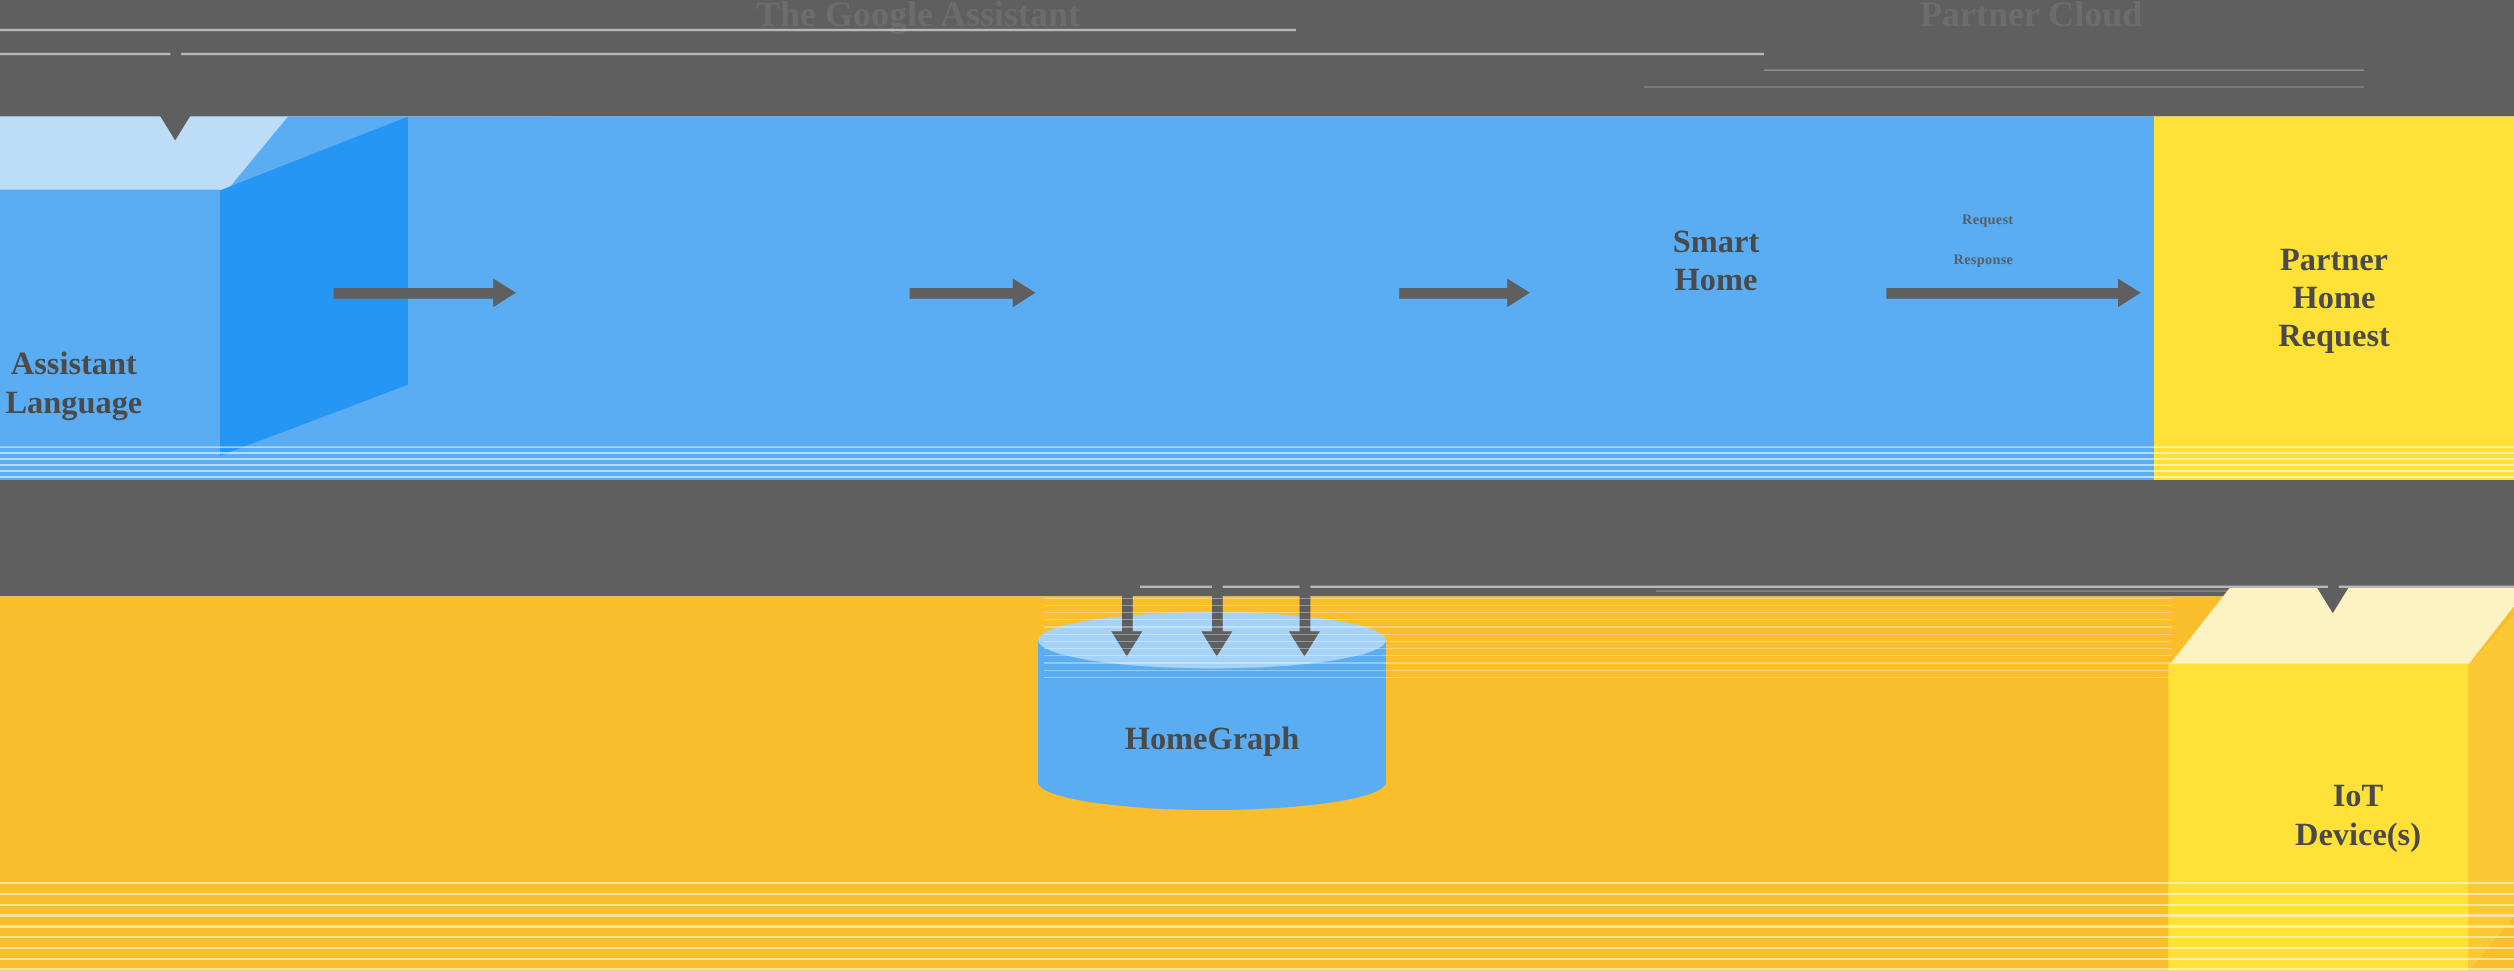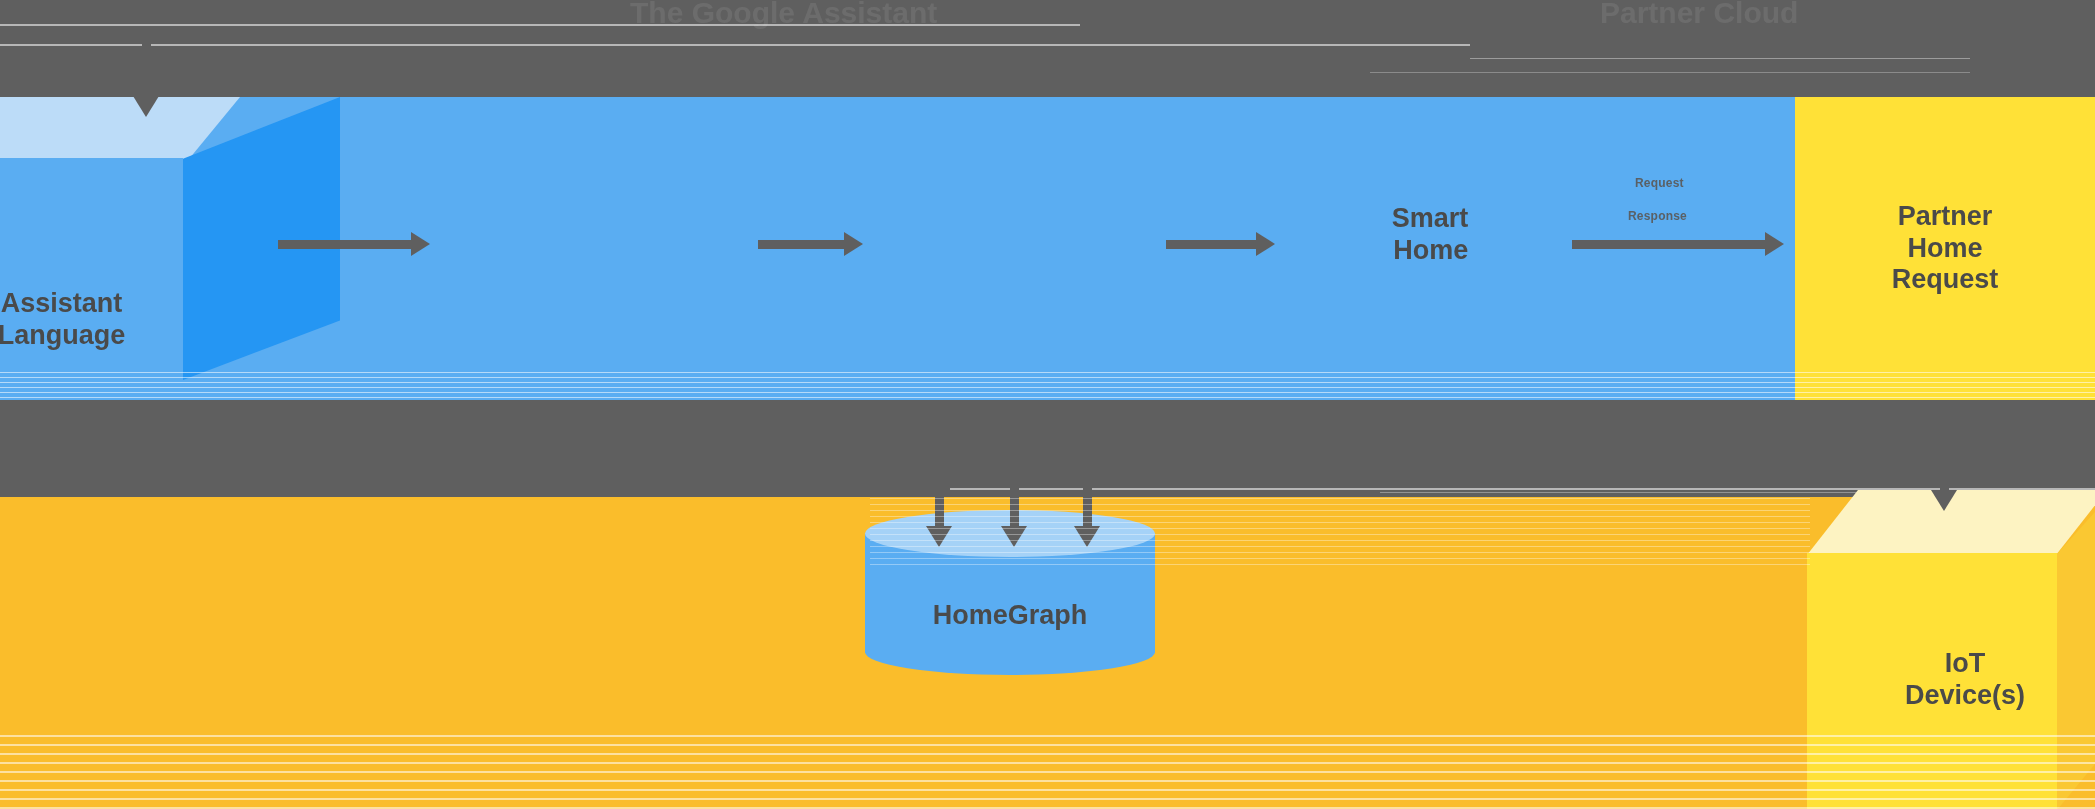--- a/index.html
+++ b/index.html
@@ -14,6 +14,7 @@
     height:809px;
     overflow:hidden;
     background:#fef9c3;
+    font-family:Liberation Serif, serif;
   }
 
   

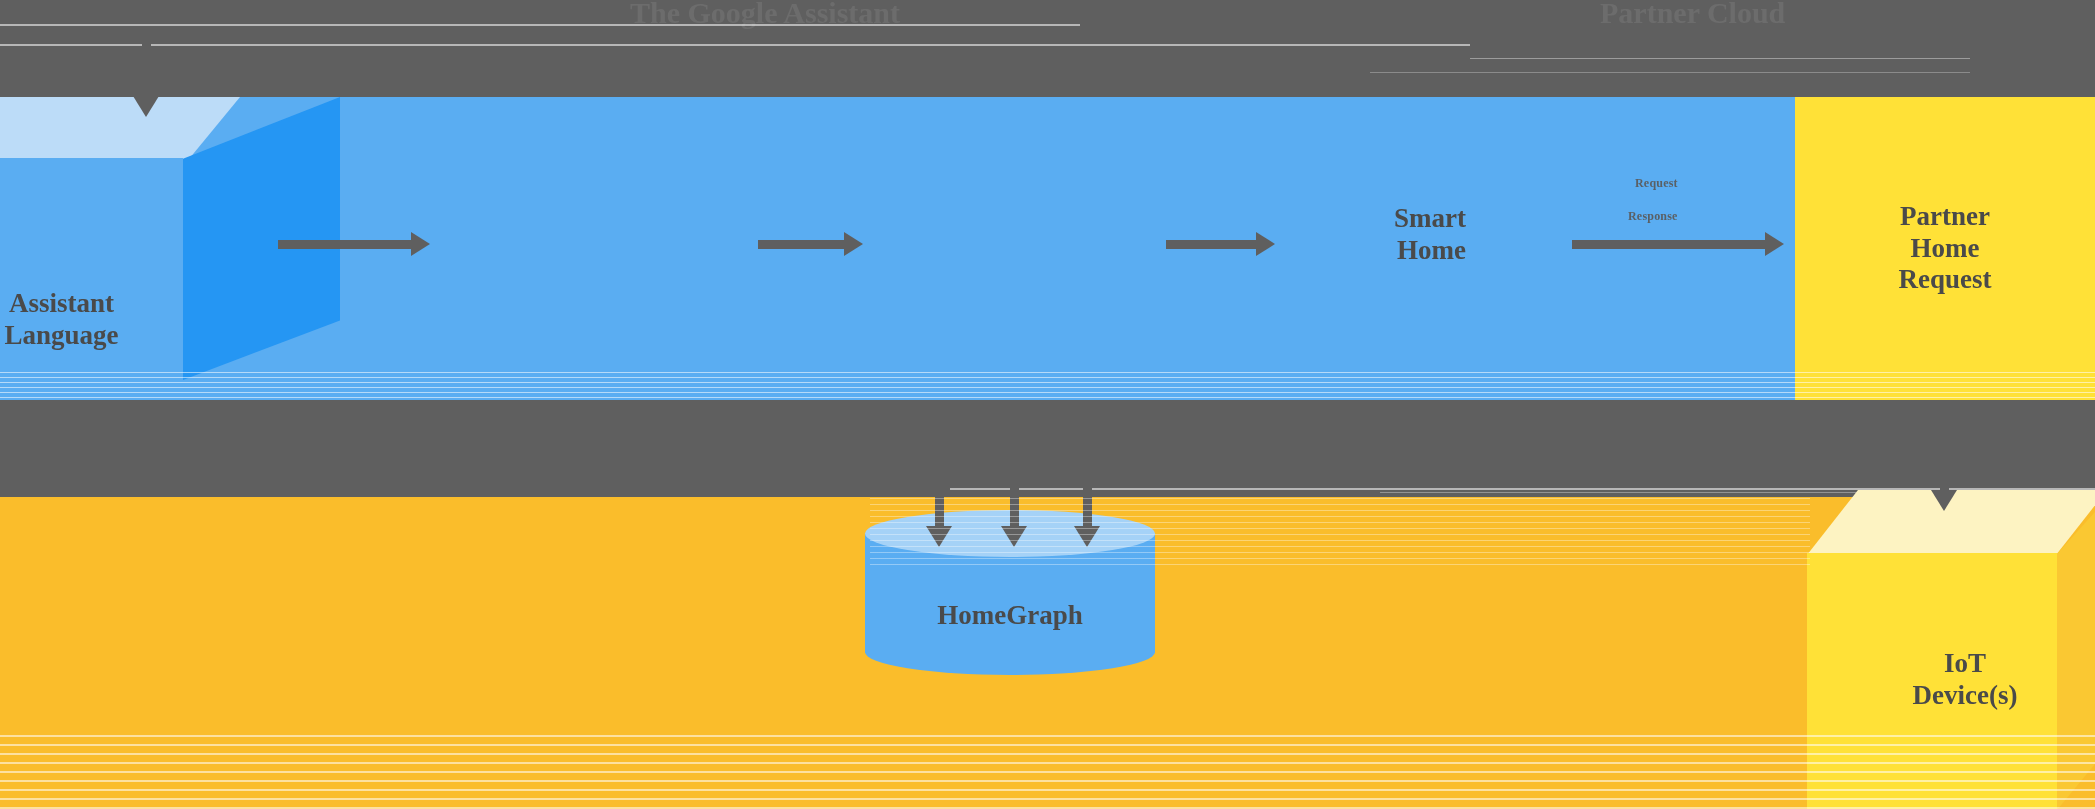--- a/index.html
+++ b/index.html
@@ -111,7 +111,7 @@
   }
   #label-speech  {left:455px; top:195px;width:320px;height:80px;}
   #label-nlu     {left:855px; top:175px;width:380px;height:120px;}
-  #label-smart   {left:1280px;top:195px;width:300px;height:80px;text-align:right;}
+  #label-smart   {left:1280px;top:178px;width:300px;height:80px;}
 
   
   #cyl-homegraph{position:absolute;left:865px;top:510px;width:246px;height:165px;}

